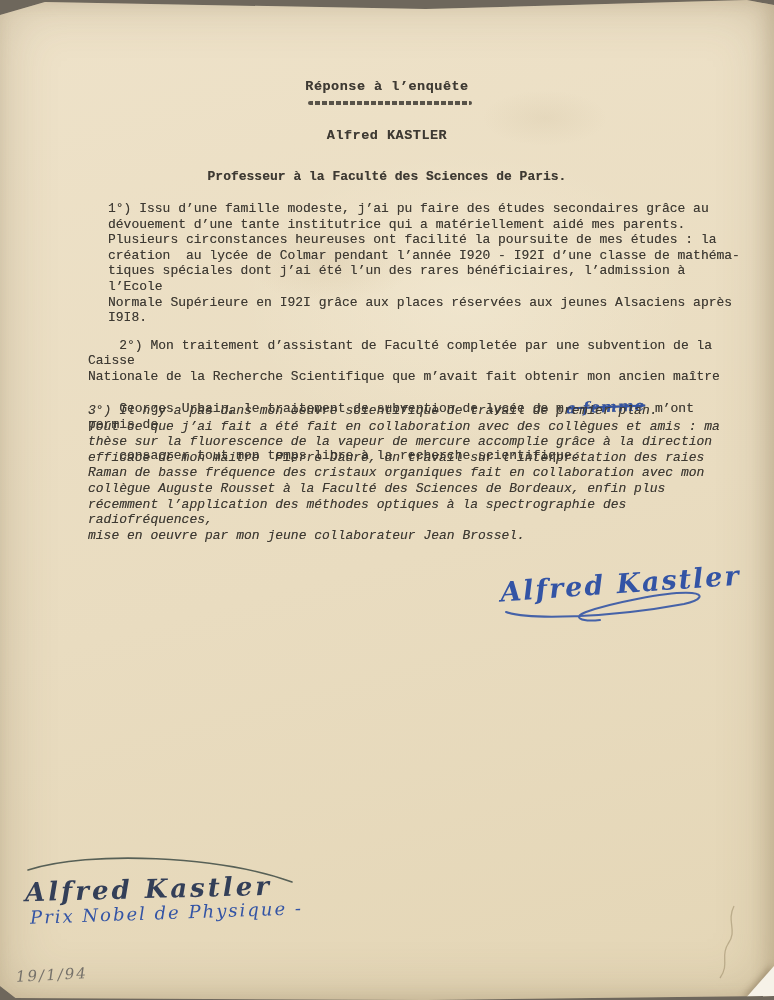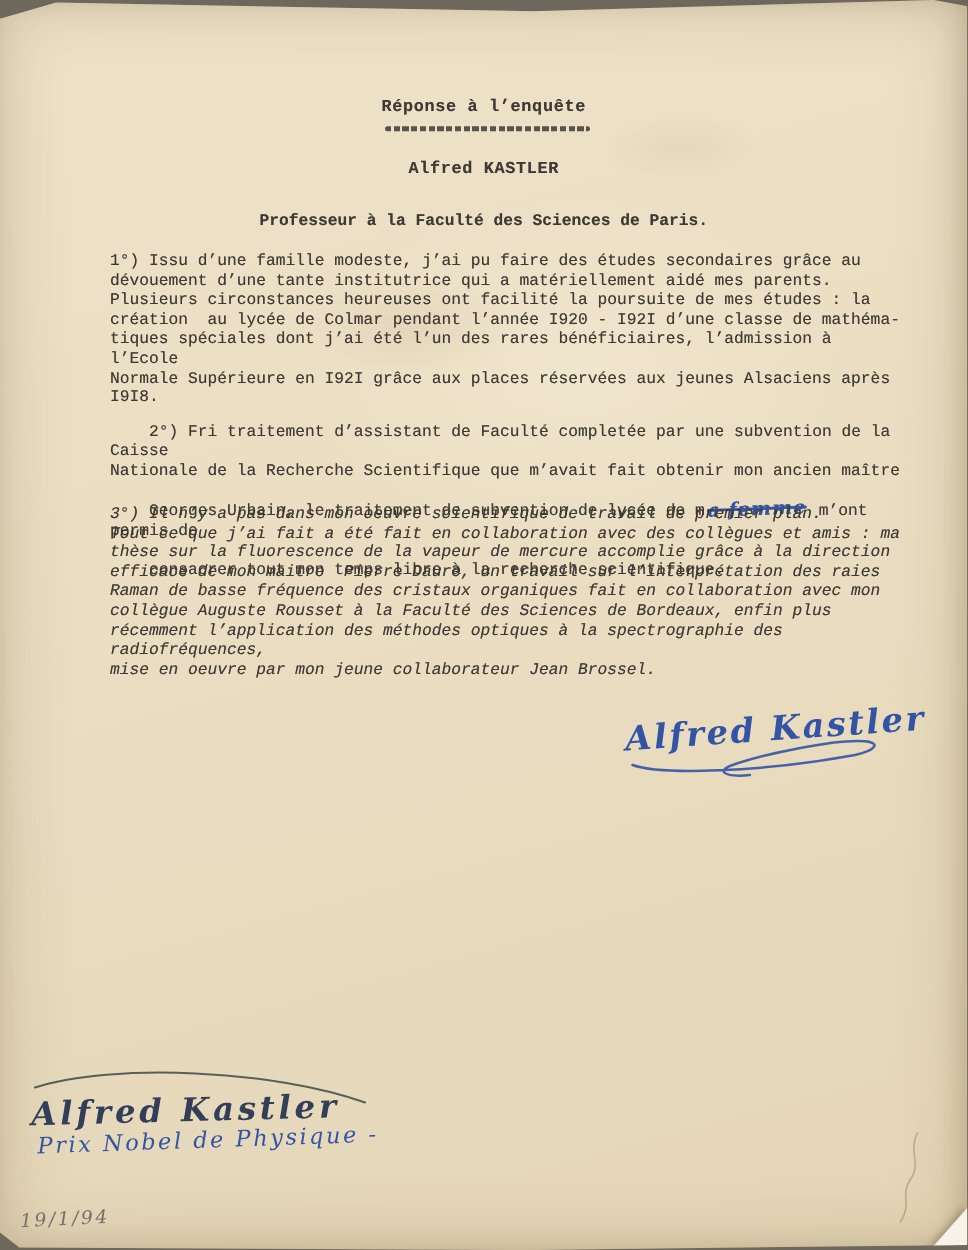--- a/index.html
+++ b/index.html
@@ -36,7 +36,7 @@
     position:absolute;left:88px;width:636px;
     font-size:13px;line-height:15.6px;white-space:pre-wrap;
   }
-  .p1{top:201px;}
+  .p1{top:201px;margin-left:20px;}
   .p2{top:322px;}
   .p3{top:403px;font-style:italic;}
   .hand{font-family:"DejaVu Serif","Liberation Serif",serif;font-style:italic;}

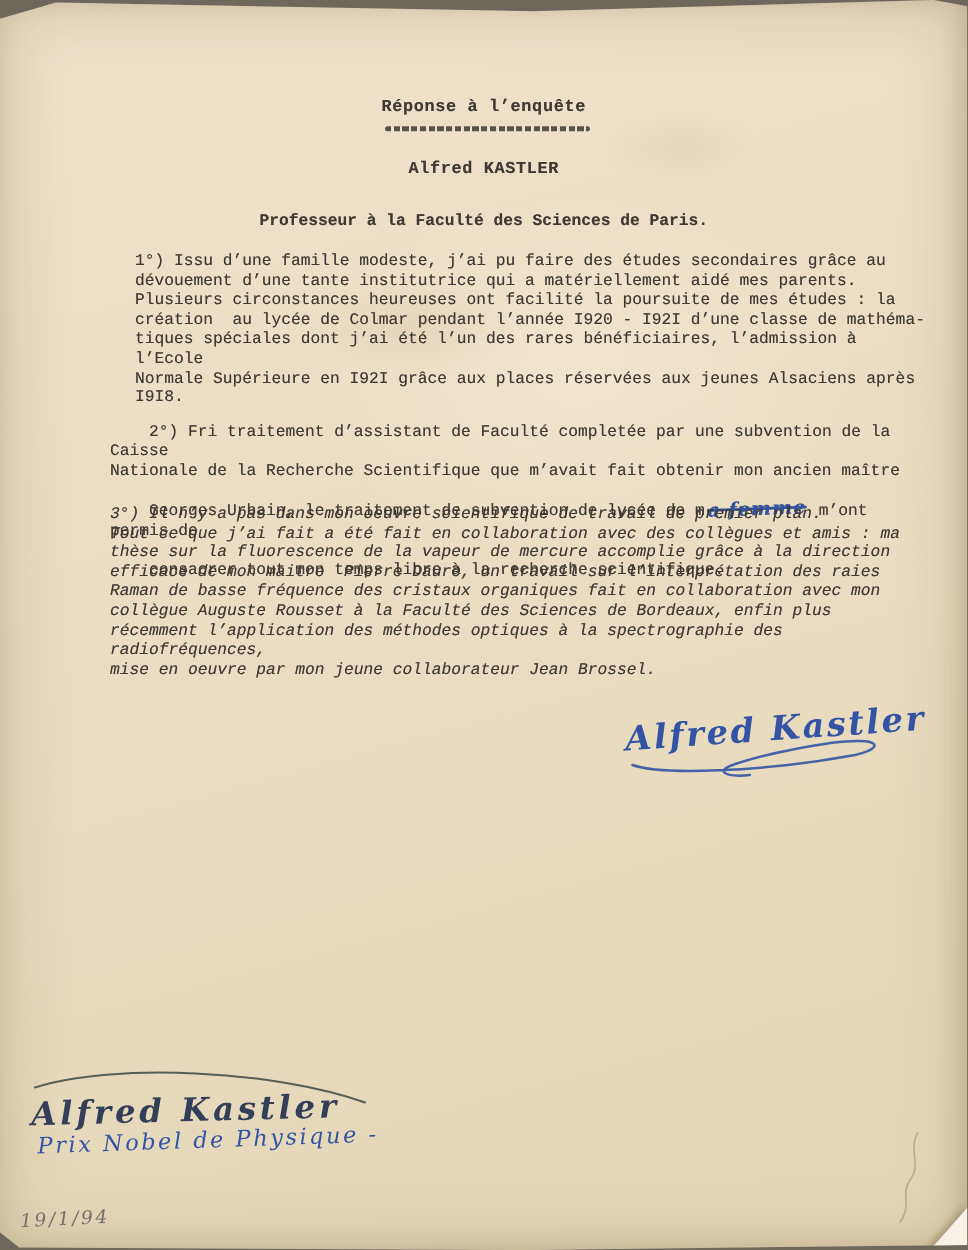--- a/index.html
+++ b/index.html
@@ -92,7 +92,7 @@
 Normale Supérieure en I92I grâce aux places réservées aux jeunes Alsaciens après I9I8.</div>
 
   <div class="para typed p2">
-    <span>2°) Fri traitement d’assistant de Faculté completée par une subvention de la Caisse
+    <span>2°) Mon traitement d’assistant de Faculté completée par une subvention de la Caisse
 Nationale de la Recherche Scientifique que m’avait fait obtenir mon ancien maître</span><br>
     <span>Georges Urbain, le traitement de subvention de lycée de m</span><span class="hand correction">a femme</span><span> m’ont permis de</span><br>
     <span>consacrer tout mon temps libre à la recherche scientifique.</span>

